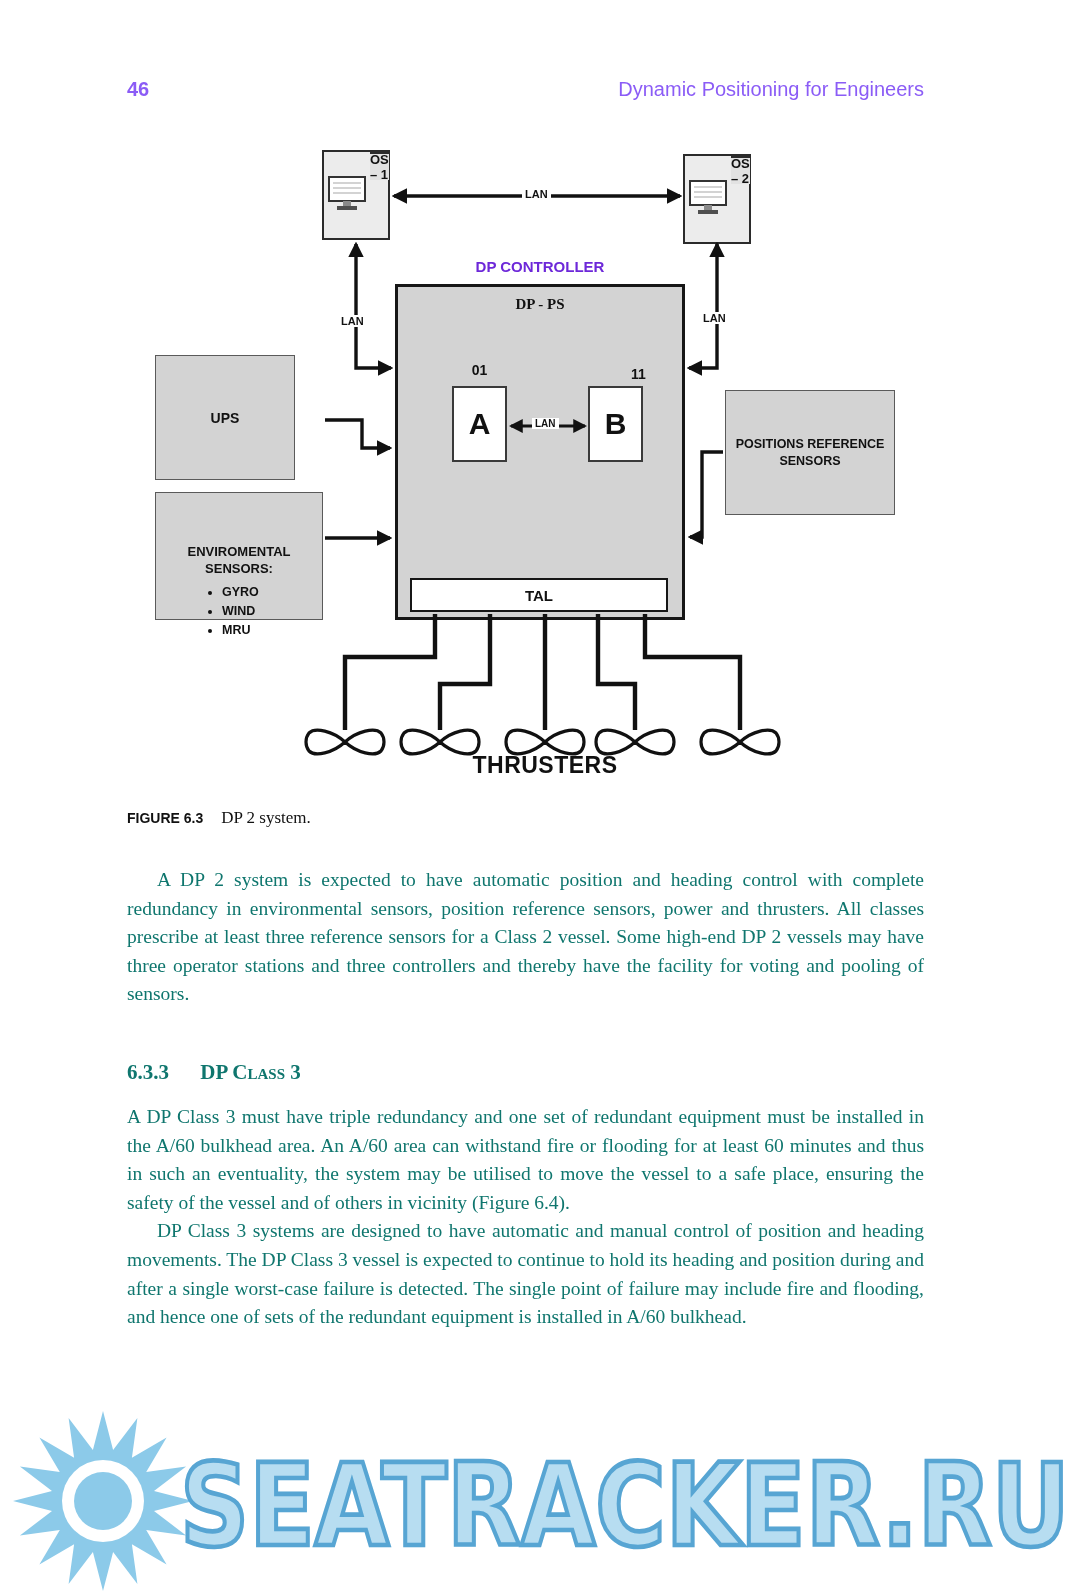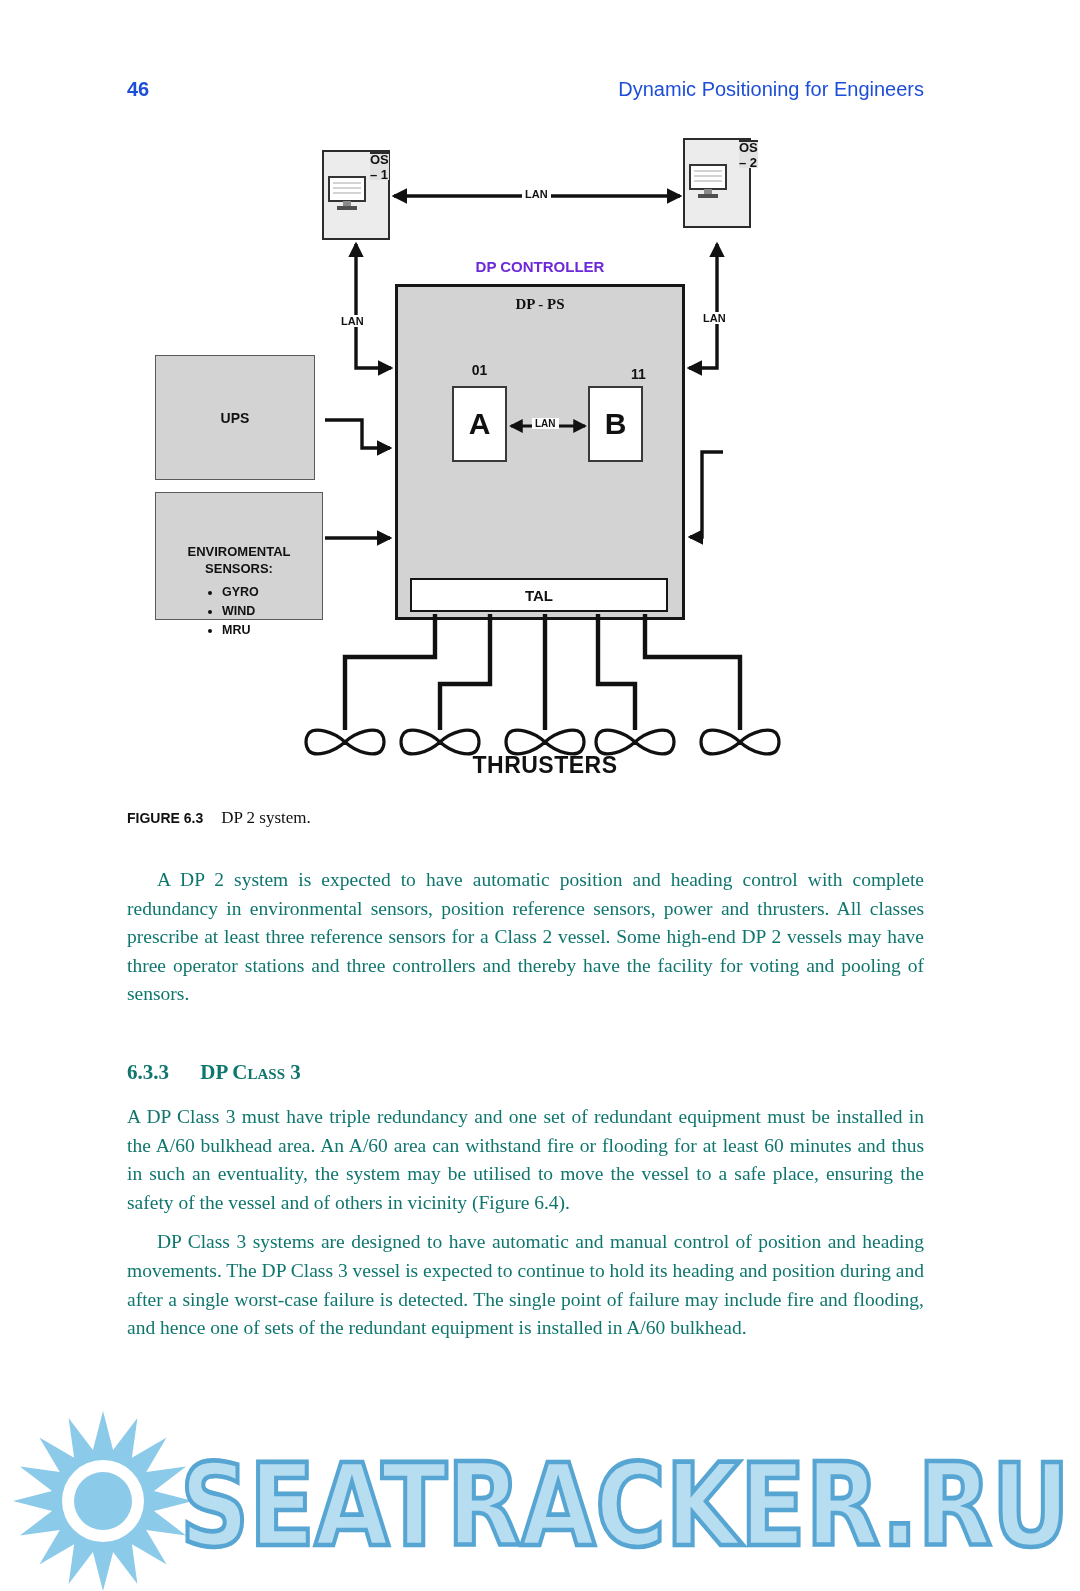--- a/index.html
+++ b/index.html
@@ -12,7 +12,7 @@
   .runhead{
     position:absolute; left:127px; top:78px; width:797px;
     display:flex; justify-content:space-between; align-items:baseline;
-    font-family:"Liberation Sans", sans-serif; font-size:20px; color:#1d4ed8;
+    font-family:"Liberation Sans", sans-serif; font-size:20px; color:#8b5cf6;
   }
   .runhead .pgnum{font-weight:bold;}
   

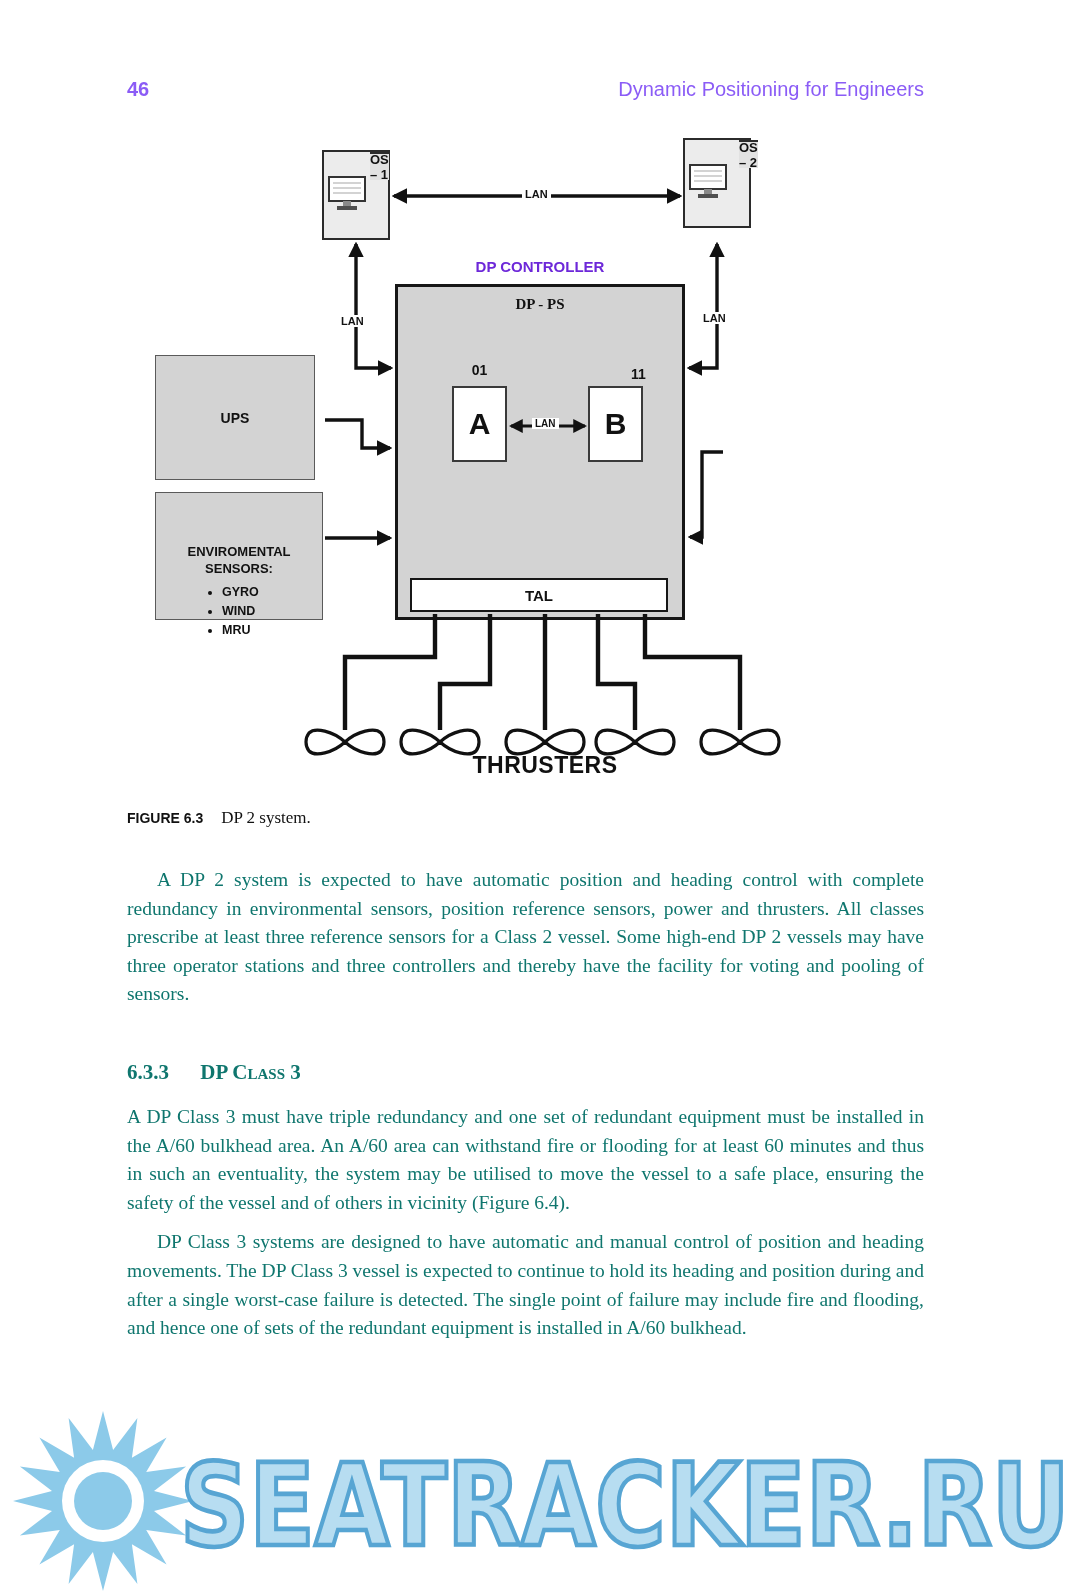--- a/index.html
+++ b/index.html
@@ -166,7 +166,7 @@
       <div class="os-label">OS – 1</div>
     </div>
 
-    <div class="os-box" style="left:683px; top:138px;gap:8px;">
+    <div class="os-box" style="left:683px; top:154px;">
       <div class="os-screen">
         <svg width="46" height="44" viewBox="0 0 46 44">
           <rect x="5" y="4" width="36" height="24" fill="#ffffff" stroke="#333" stroke-width="2"></rect>

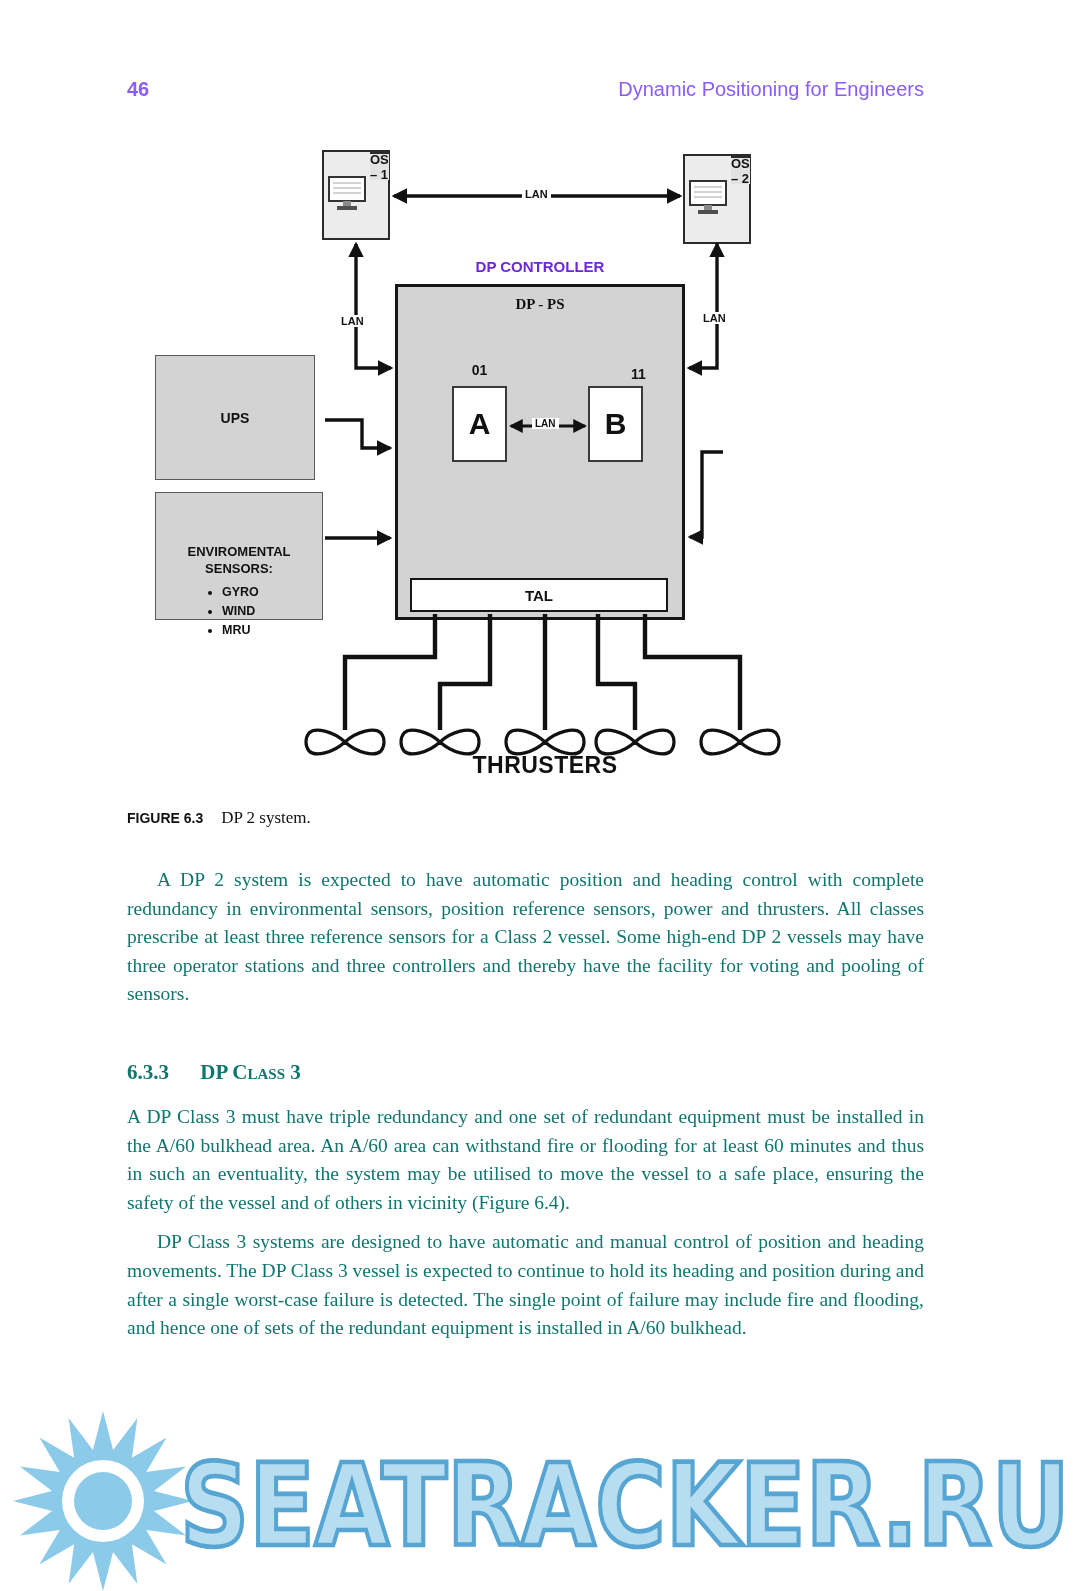--- a/index.html
+++ b/index.html
@@ -192,7 +192,7 @@
 
     <div class="tal-box">TAL</div>
 
-    <div class="side-box center" style="left:155px; top:355px; width:160px; height:125px; font-size:14px;">
+    <div class="side-box center" style="left:155px; top:355px; width:140px; height:125px; font-size:14px;">
       <span>UPS</span>
     </div>
 

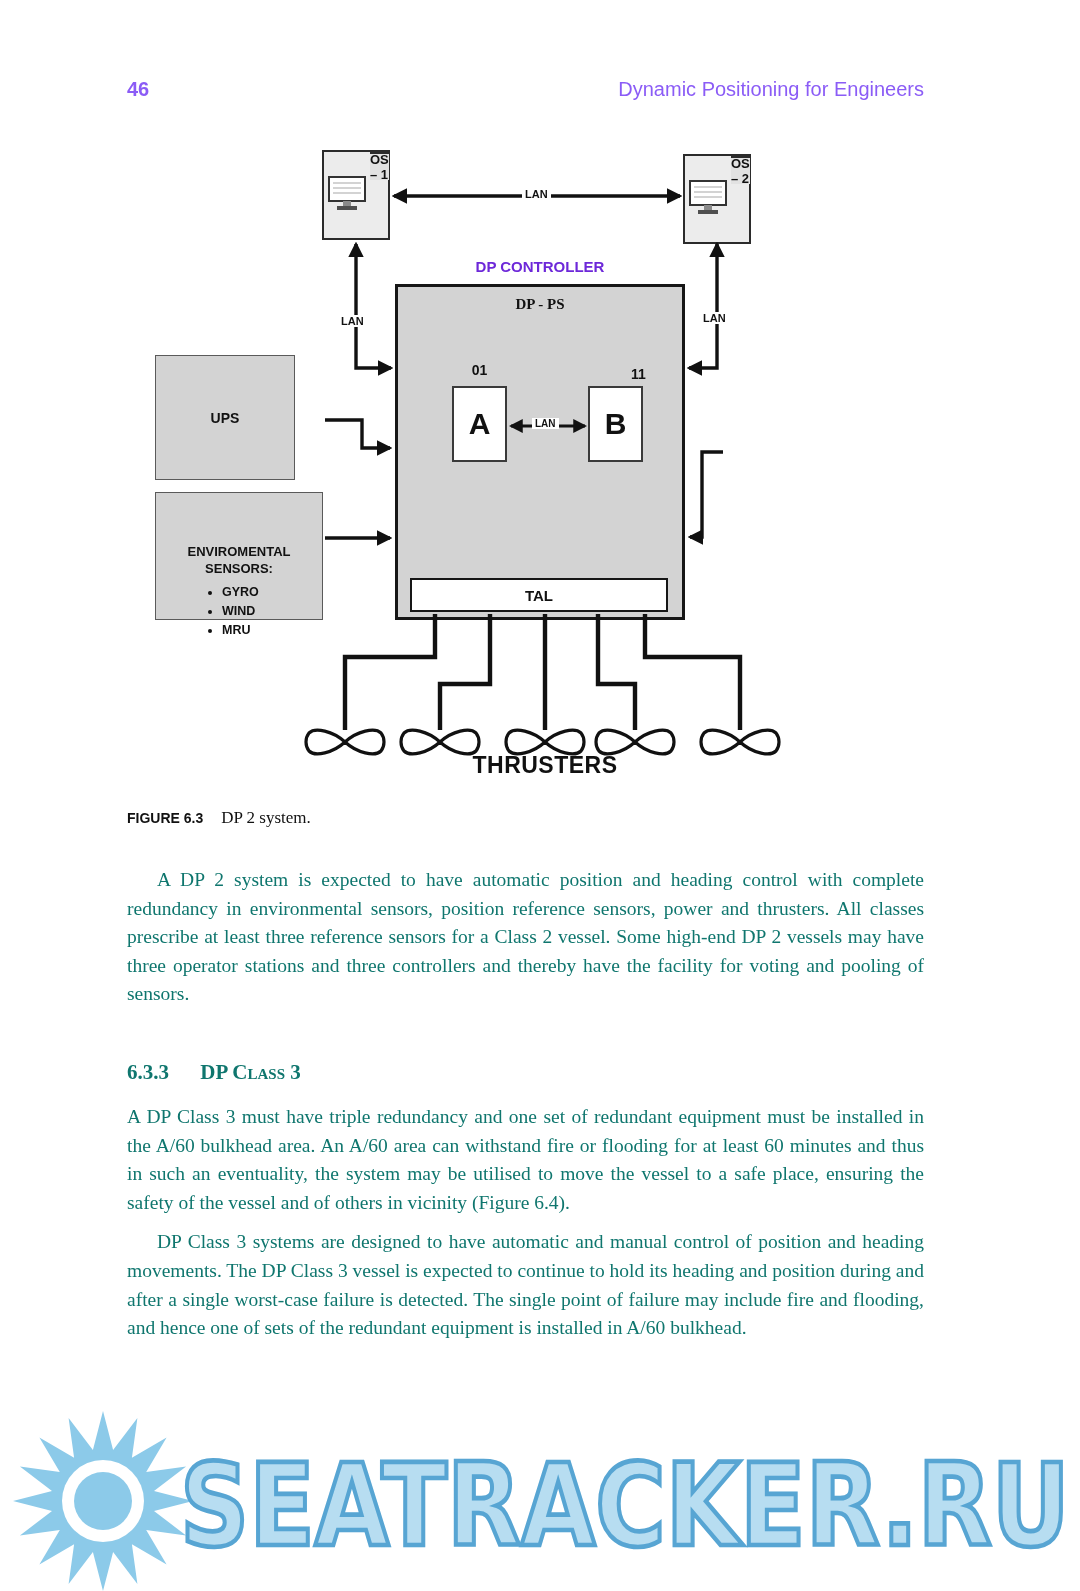--- a/index.html
+++ b/index.html
@@ -205,6 +205,9 @@
       </ul>
     </div>
 
+    <div class="side-box center" style="left:725px; top:390px; width:170px; height:125px; font-size:12.5px; text-align:center; padding:0 6px; line-height:17px;">
+      <span>POSITIONS REFERENCE SENSORS</span>
+    </div>
 
     <span class="lan-label" style="left:522px; top:188px;">LAN</span>
     <span class="lan-label" style="left:338px; top:315px;">LAN</span>

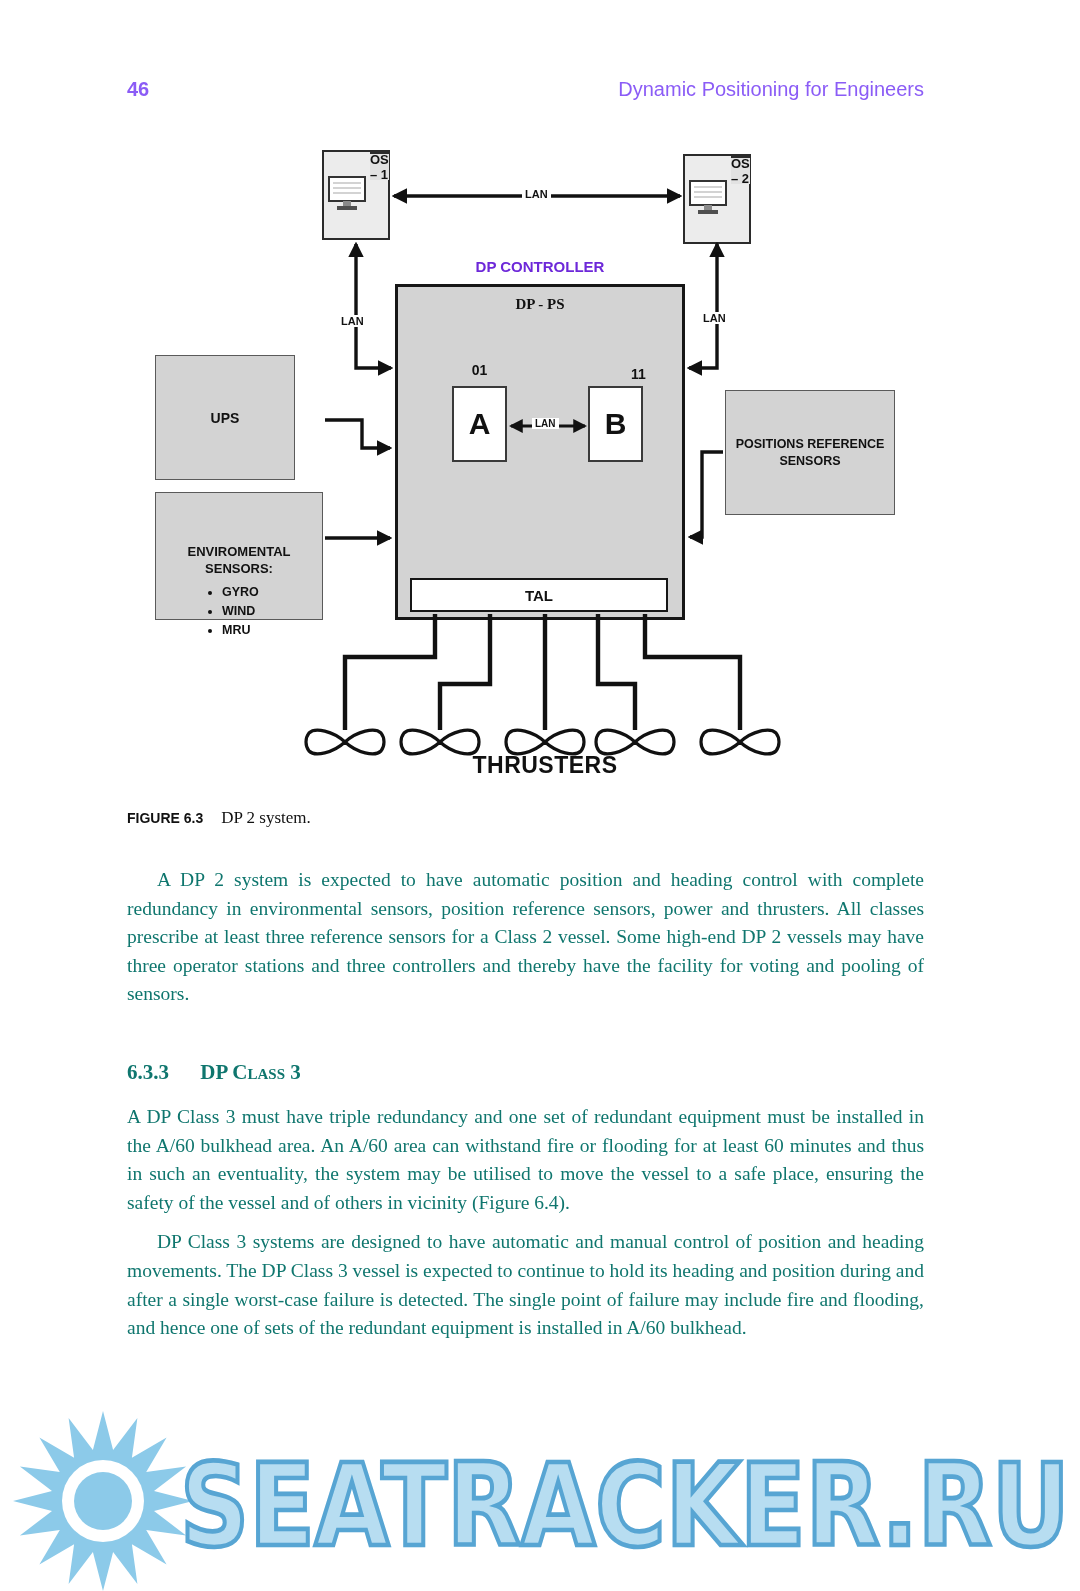--- a/index.html
+++ b/index.html
@@ -228,7 +228,7 @@
       <span class="secnum">6.3.3</span>
       <span class="sc">DP Class 3</span>
     </h2>
-    <p style="margin-bottom:11px;">A DP Class 3 must have triple redundancy and one set of redundant equipment must be installed in the A/60 bulkhead area. An A/60 area can withstand fire or flooding for at least 60 minutes and thus in such an eventuality, the system may be utilised to move the vessel to a safe place, ensuring the safety of the vessel and of others in vicinity (Figure 6.4).</p>
+    <p style="margin-bottom:0;">A DP Class 3 must have triple redundancy and one set of redundant equipment must be installed in the A/60 bulkhead area. An A/60 area can withstand fire or flooding for at least 60 minutes and thus in such an eventuality, the system may be utilised to move the vessel to a safe place, ensuring the safety of the vessel and of others in vicinity (Figure 6.4).</p>
     <p class="indent">DP Class 3 systems are designed to have automatic and manual control of position and heading movements. The DP Class 3 vessel is expected to continue to hold its heading and position during and after a single worst-case failure is detected. The single point of failure may include fire and flooding, and hence one of sets of the redundant equipment is installed in A/60 bulkhead.</p>
   </div>
 

